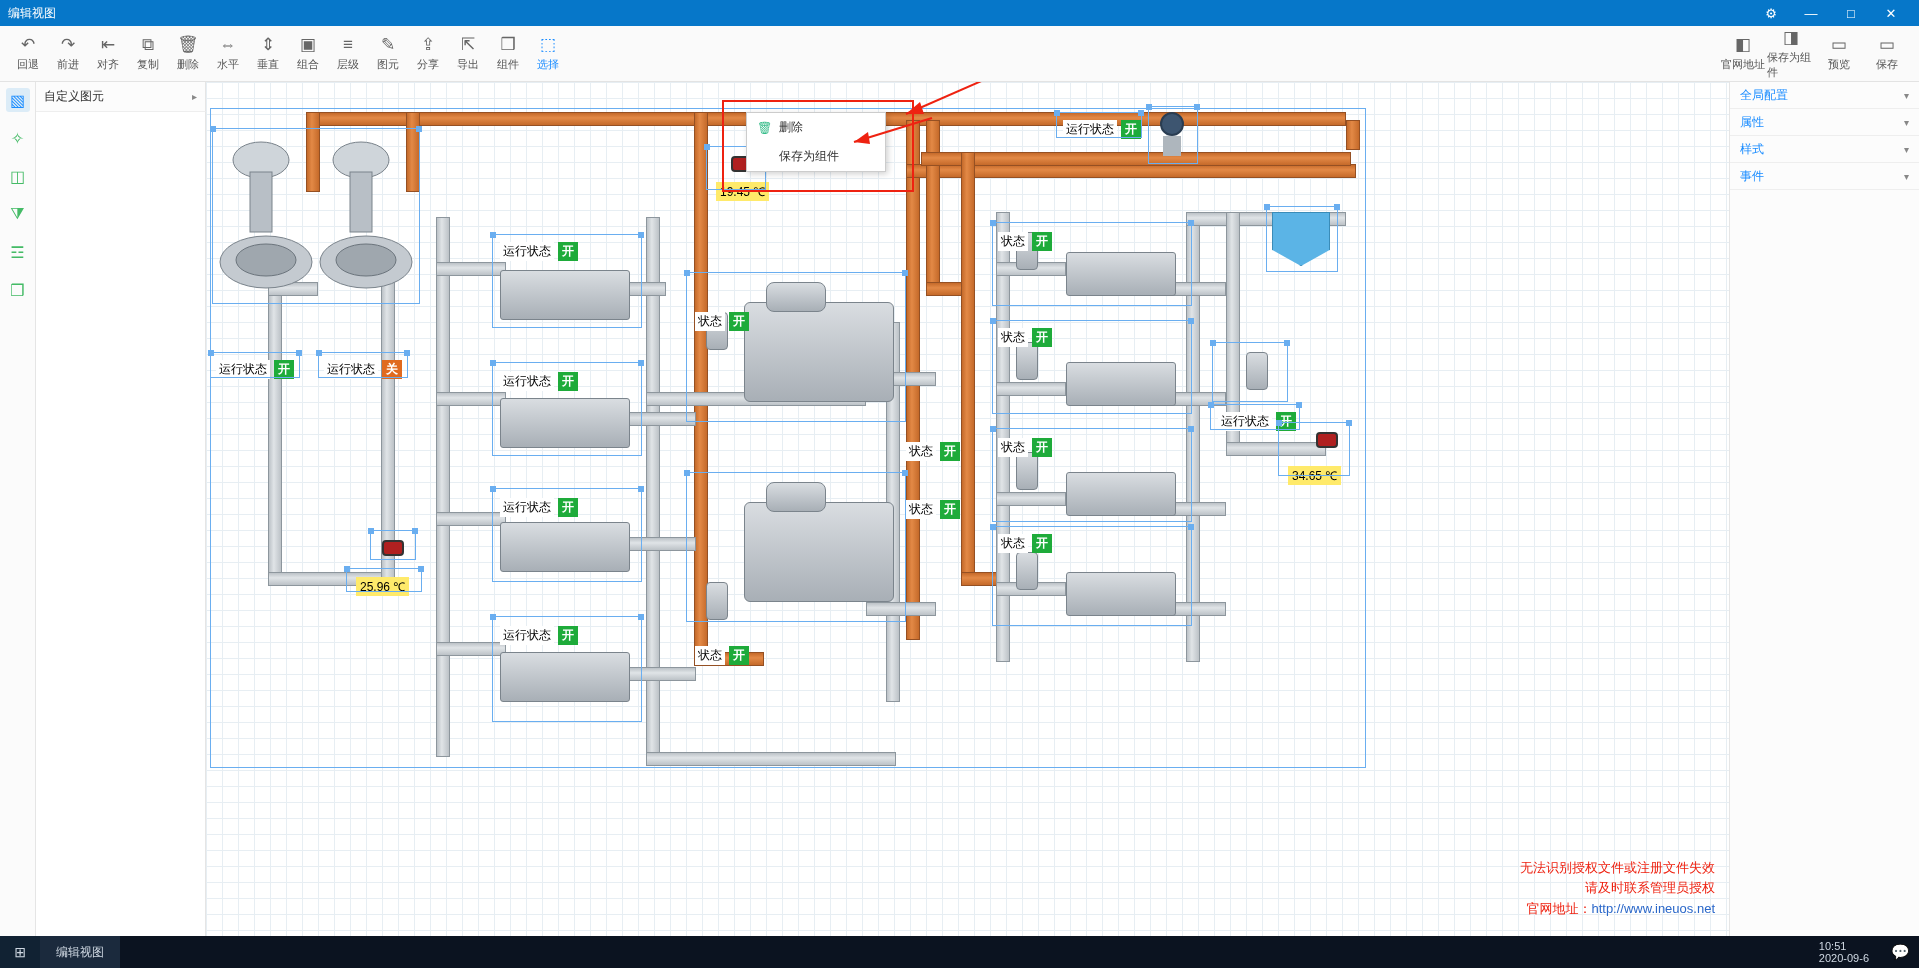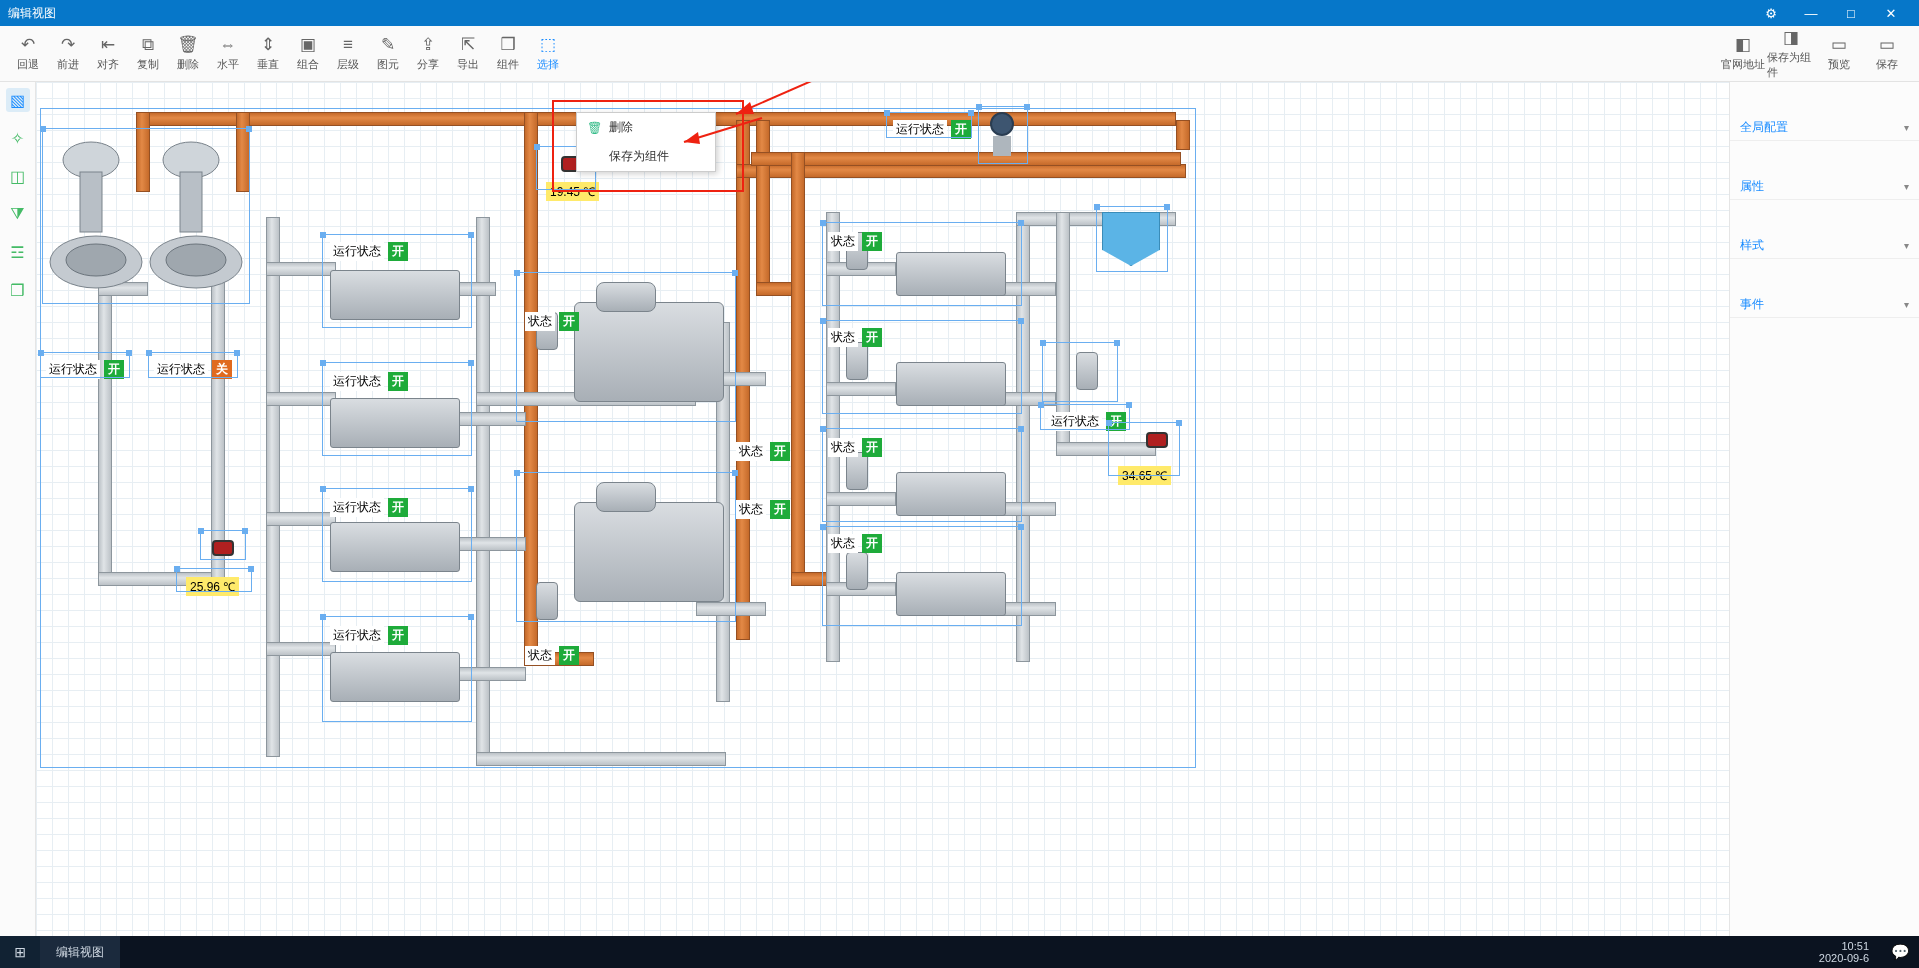--- a/index.html
+++ b/index.html
@@ -191,6 +191,12 @@
     <div class="licon">❒</div>
   </div>
 
+  <div class="left-column">
+    <div class="panel-header">
+      <span>自定义图元</span>
+      <span class="arrow-right">▸</span>
+    </div>
+  </div>
 
   <div class="canvas-wrap">
     <div class="grid"></div>

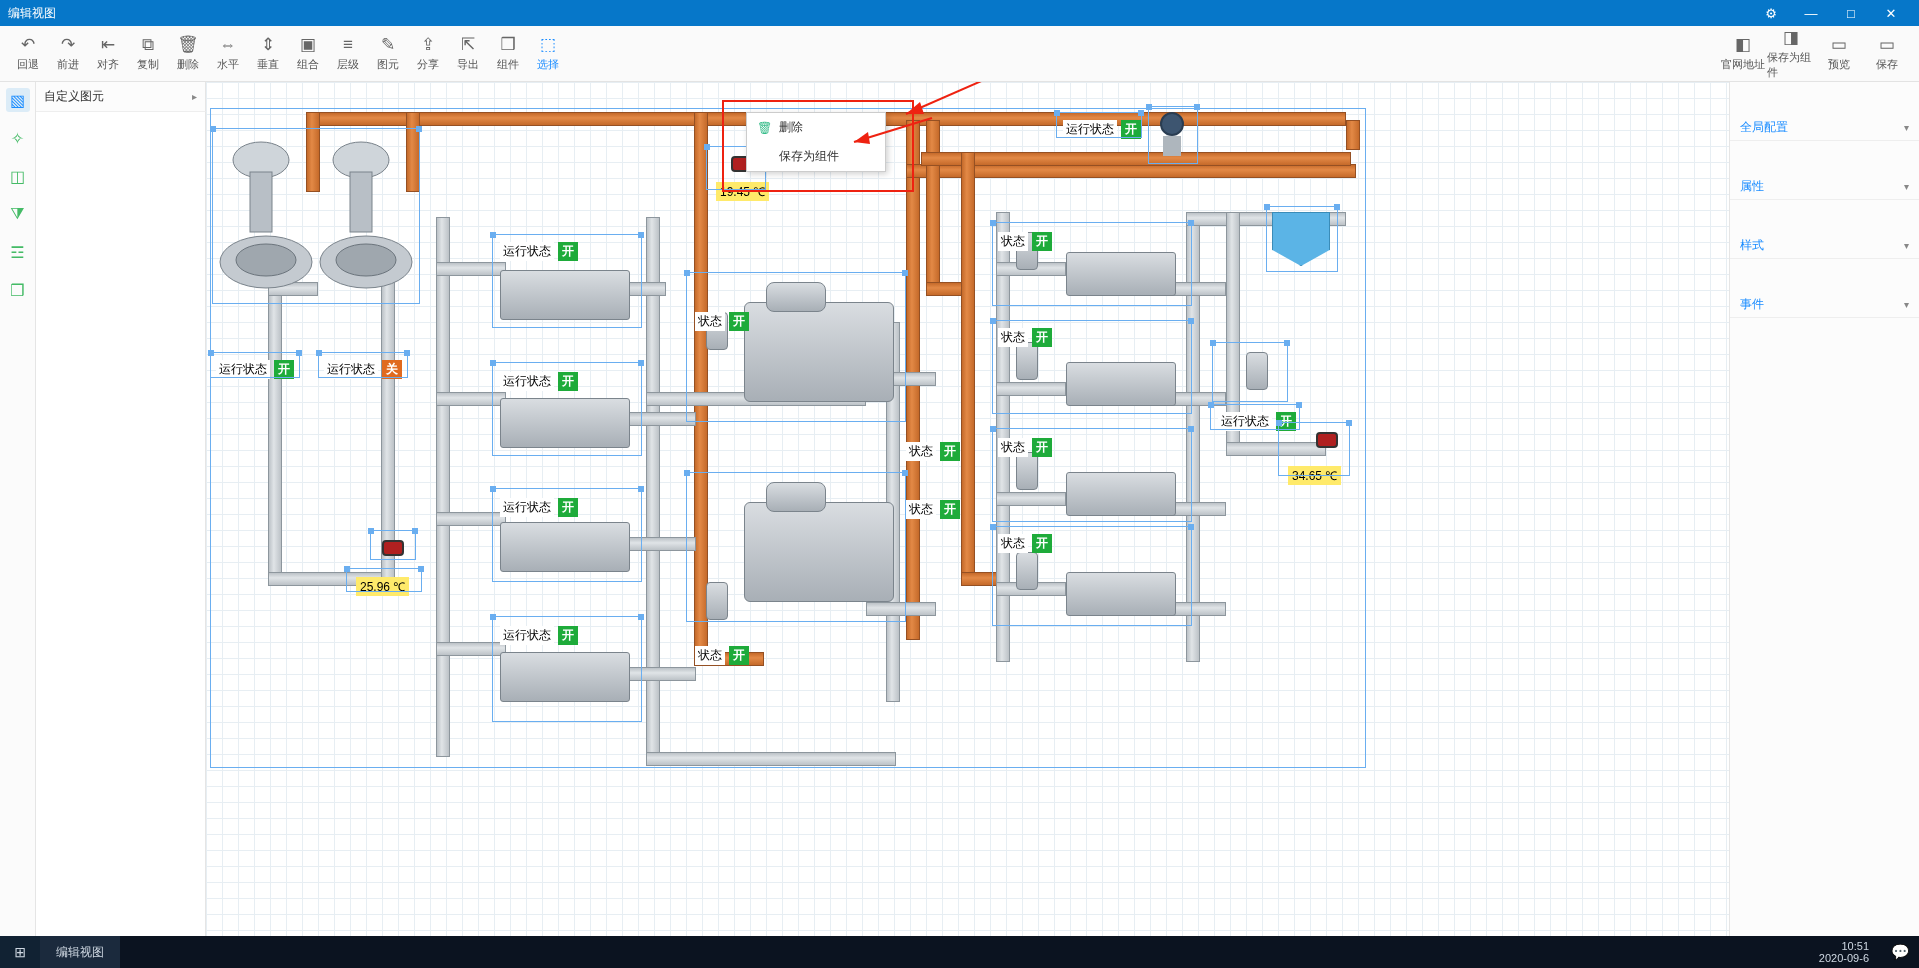--- a/index.html
+++ b/index.html
@@ -65,7 +65,7 @@
 .flowmeter .body { width:18px; height:20px; background:#aeb6bd; margin:0 auto; }
 
 .right-panel { width:190px; background:#fcfcfc; border-left:1px solid #e5e5e5; }
-.right-panel .rrow { display:flex; align-items:center; justify-content:space-between; height:27px; padding:0 10px; font-size:12px; color:#1a8cff; border-bottom:1px solid #eee; cursor:pointer;margin-top:32px;}
+.right-panel .rrow { display:flex; align-items:center; justify-content:space-between; height:27px; padding:0 10px; font-size:12px; color:#1a8cff; border-bottom:1px solid #eee; cursor:pointer;}
 .right-panel .rrow .chev { color:#888; font-size:10px; }
 
 

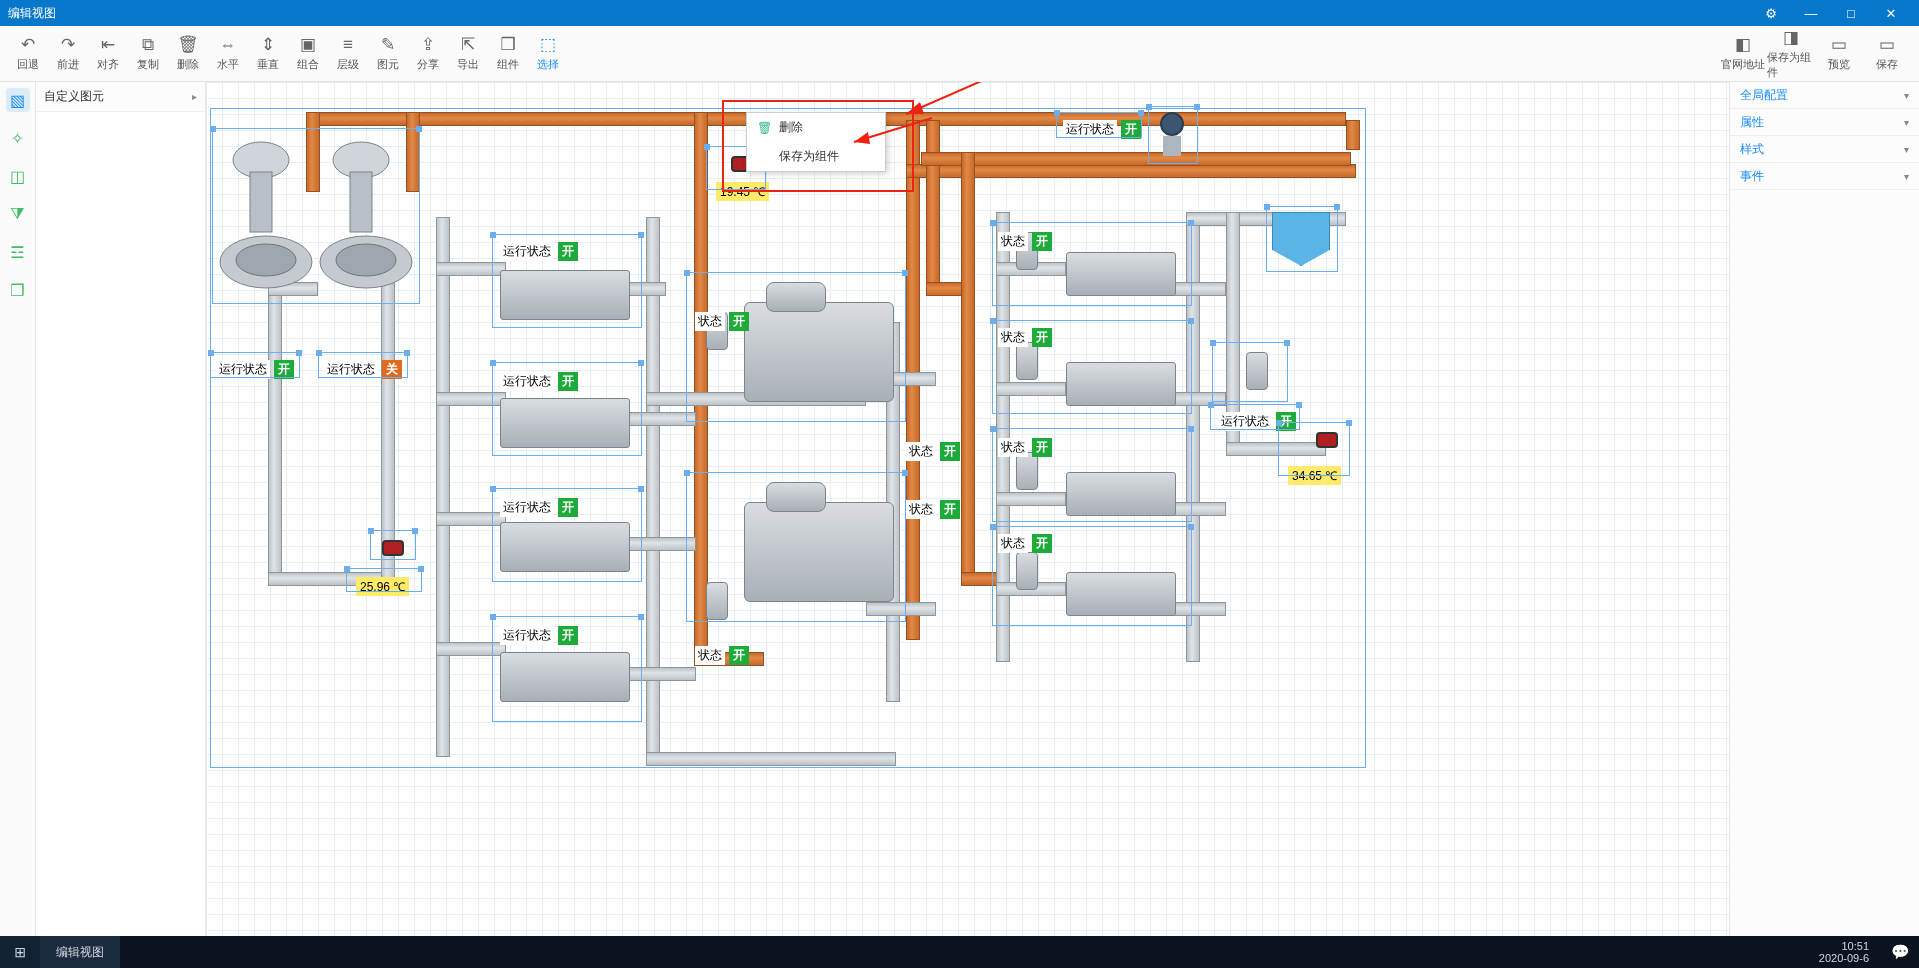--- a/index.html
+++ b/index.html
@@ -425,6 +425,11 @@
         <polygon points="14,30 28,20 30,32"></polygon>
     </svg>
 
+    <div class="warn">
+      <div>无法识别授权文件或注册文件失效</div>
+      <div>请及时联系管理员授权</div>
+      <div><span>官网地址：</span><span style="color:#2a67c9">http://www.ineuos.net</span></div>
+    </div>
   </div>
 
   <div class="right-panel">

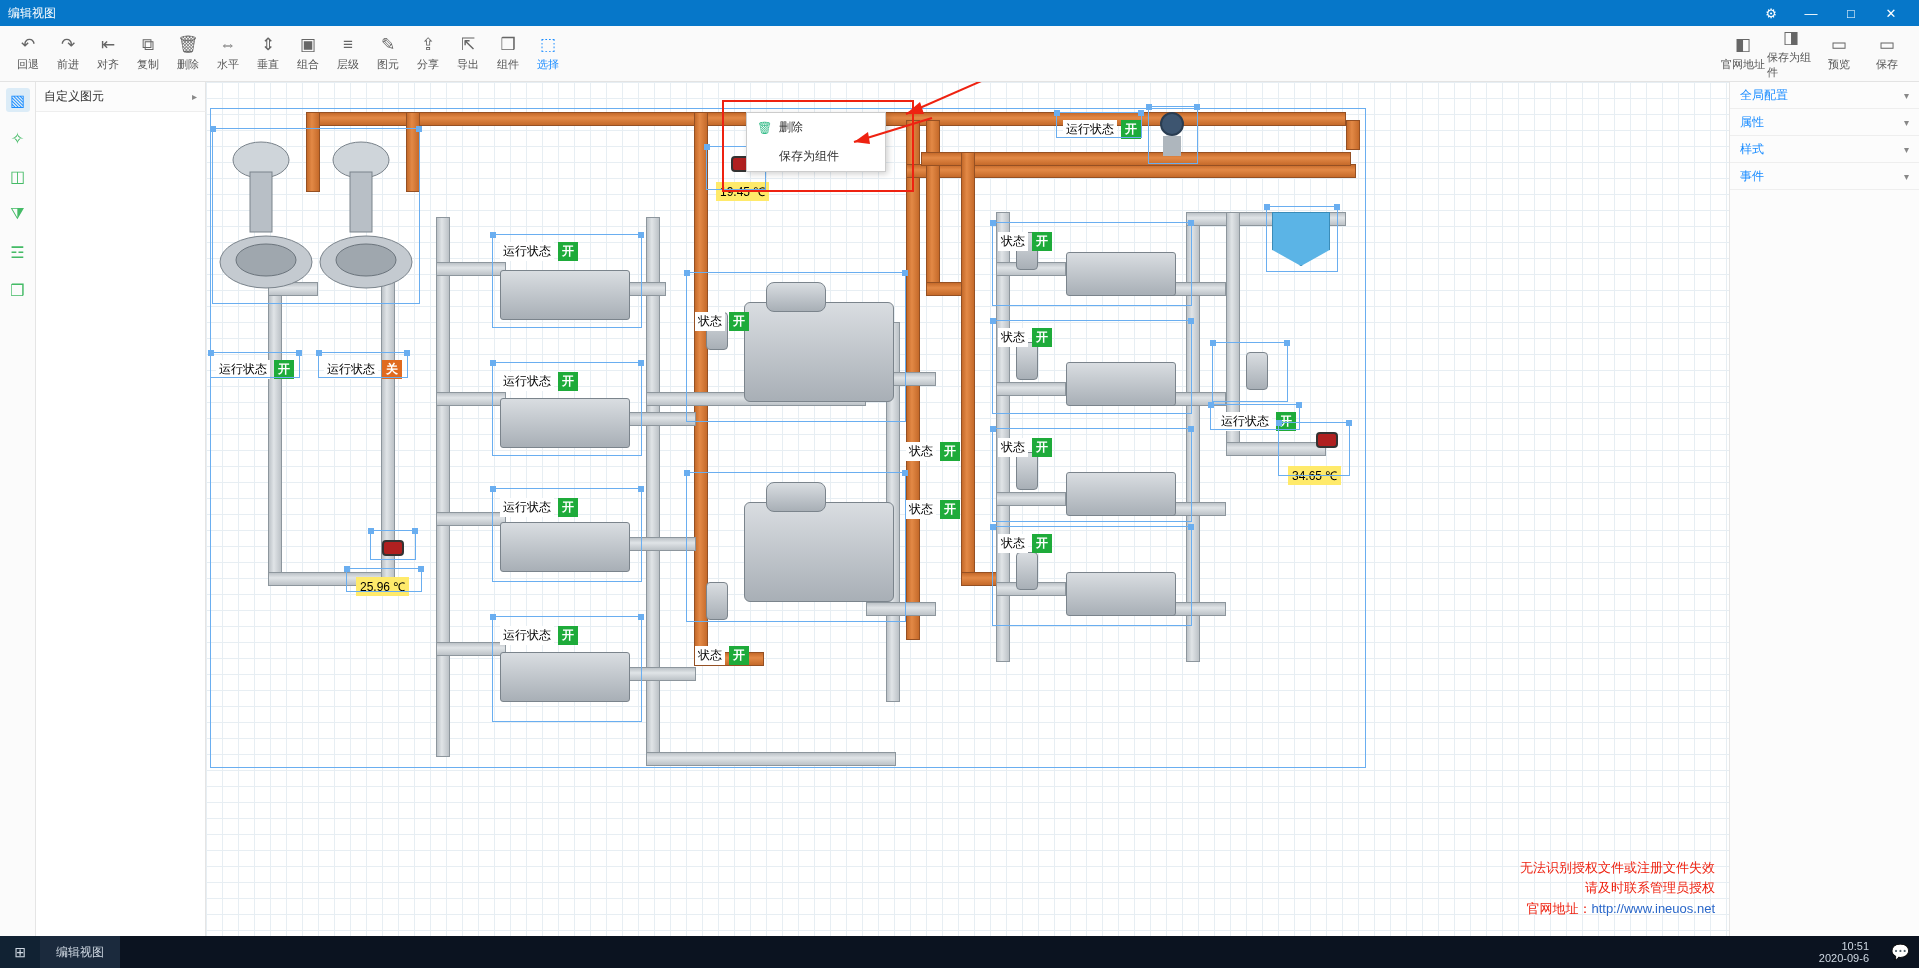--- a/index.html
+++ b/index.html
@@ -86,7 +86,7 @@
 .taskbar .start { width:40px; display:flex; align-items:center; justify-content:center; font-size:14px; background:#123; height:100%;}
 .taskbar .apptab { padding:0 16px; height:100%; display:flex; align-items:center; background:#1b2a3d; }
 .taskbar .spacer { flex:1; }
-.taskbar .tray { padding:0 14px; text-align:right; }
+.taskbar .tray { padding:0 14px; }
 .taskbar .tray .clk { font-size:11px; line-height:1.1;}
 .taskbar .bubble { width:36px; text-align:center; font-size:15px; }
 

